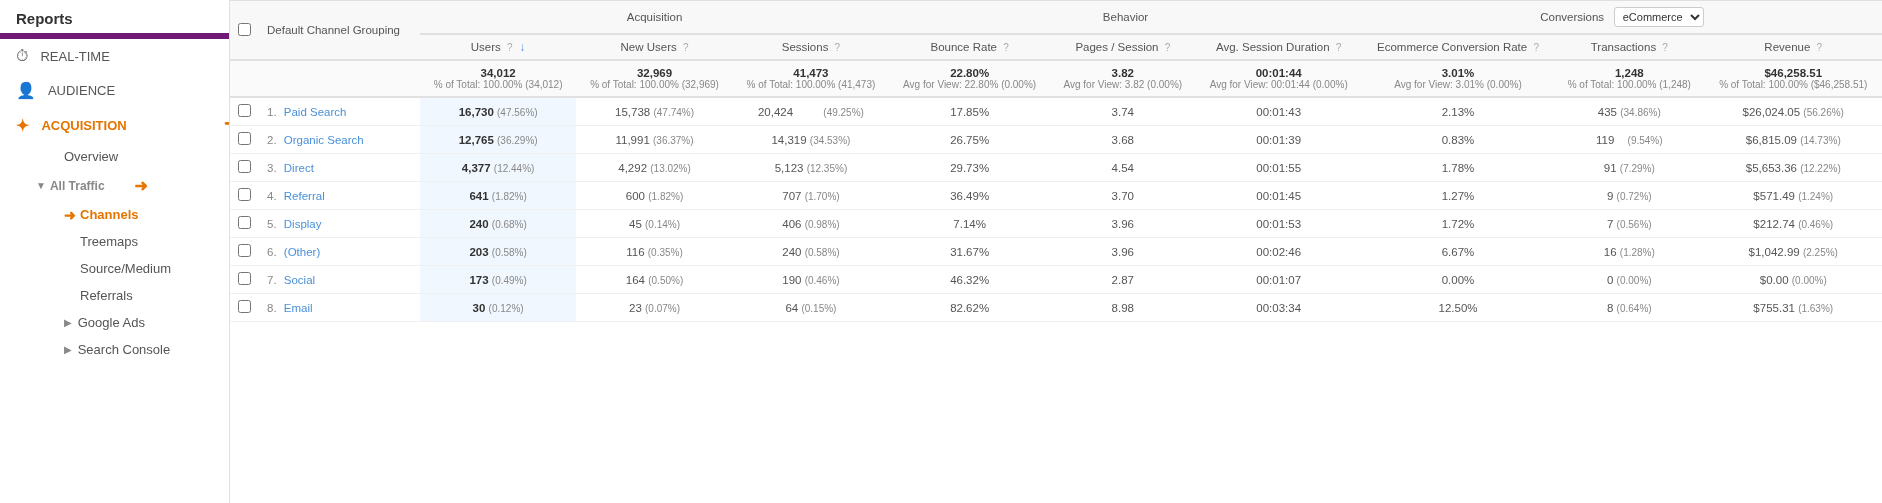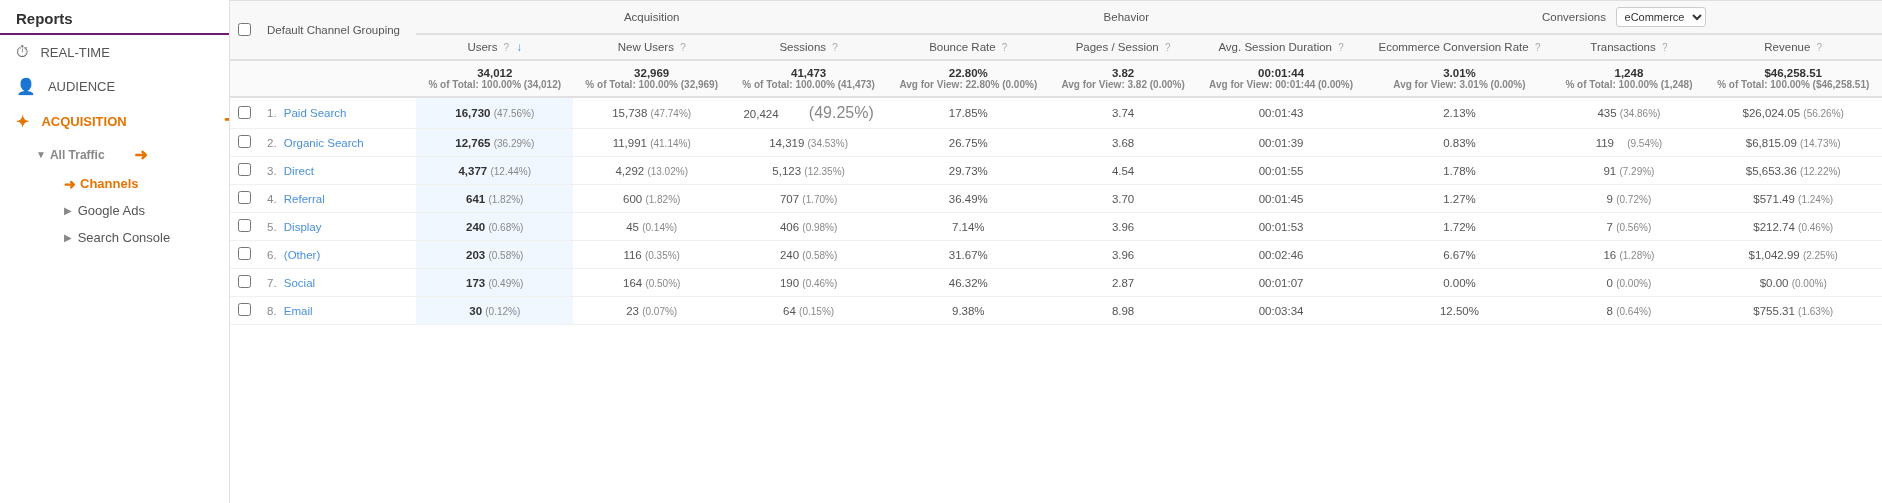--- a/index.html
+++ b/index.html
@@ -7,7 +7,7 @@
 
     
     .sidebar { width: 230px; min-width: 230px; background: #fff; border-right: 1px solid #e0e0e0; display: flex; flex-direction: column; height: 100%; overflow-y: auto; }
-    .sidebar-title { padding: 10px 16px 6px; font-size: 15px; font-weight: bold; color: #333; border-bottom: 2px solid #701a75; }
+    .sidebar-title { padding: 10px 16px 6px; font-size: 15px; font-weight: bold; color: #333; border-bottom: 6px solid #701a75; }
     .sidebar-item { display: flex; align-items: center; padding: 8px 16px; cursor: pointer; color: #555; font-size: 13px; }
     .sidebar-item .icon { margin-right: 12px; font-size: 16px; }
     .sidebar-item.active { color: #e57400; font-weight: bold; }

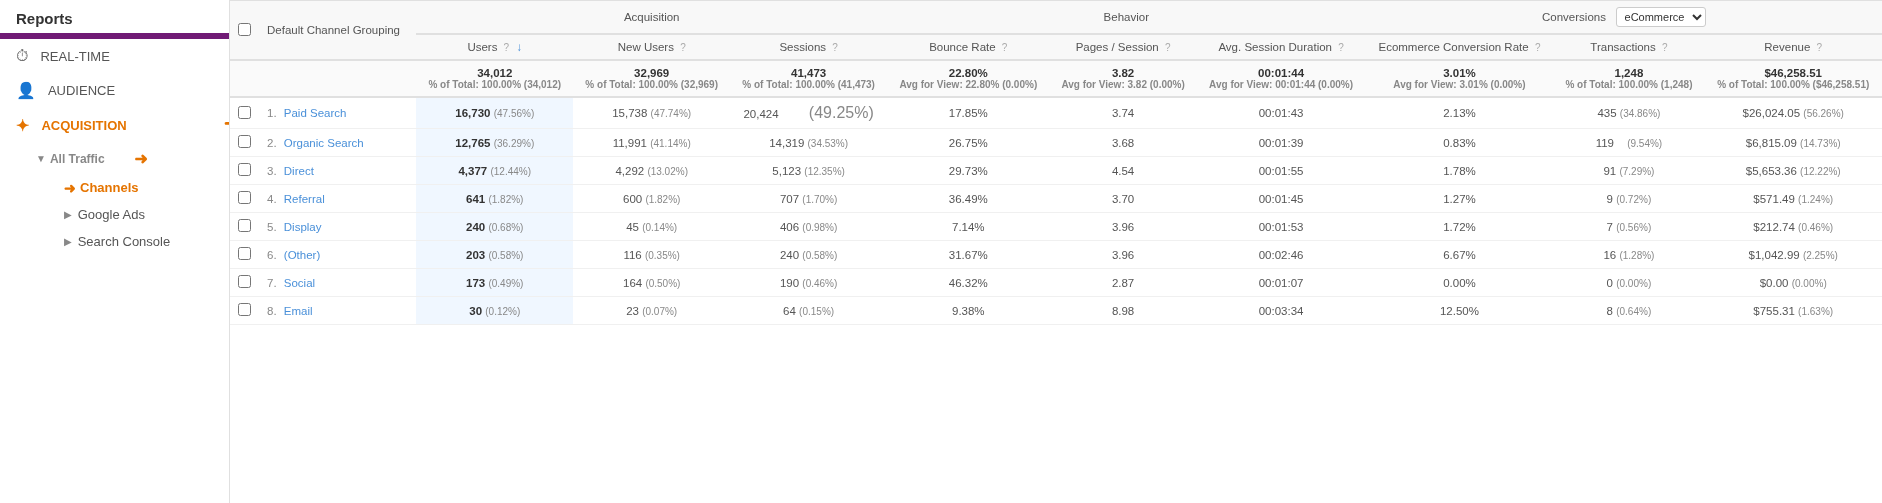--- a/index.html
+++ b/index.html
@@ -33,7 +33,7 @@
     .bold { font-weight: bold; color: #333; }
     .sub { font-size: 10px; color: #888; display: block; }
     .totals-row td { background: #fafafa; font-weight: bold; color: #333; border-bottom: 2px solid #e0e0e0; }
-    .totals-row td .sub { font-weight: bold; color: #888; }
+    .totals-row td .sub { font-weight: normal; color: #888; }
     .acquisition-header { background: #f8f8f8; }
     .behavior-header { background: #f8f8f8; }
     .conversions-header { background: #f8f8f8; }

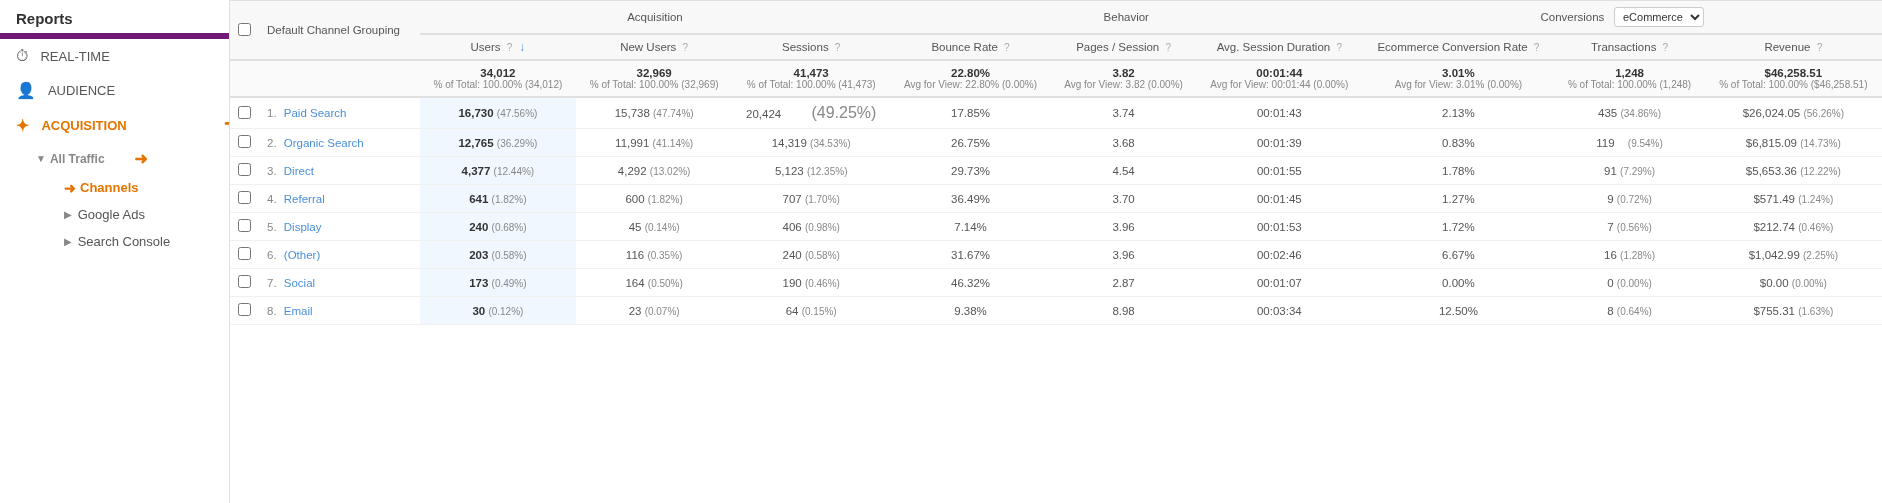--- a/index.html
+++ b/index.html
@@ -208,7 +208,7 @@
     </td>
     <td>
       20,424
-      <span style="font-size:16px; color:#888;padding-left:27px;"> (49.25%)</span>
+      <span style="font-size:10px; color:#888;padding-left:27px;"> (49.25%)</span>
     </td>
     <td>17.85%</td>
     <td>3.74</td>

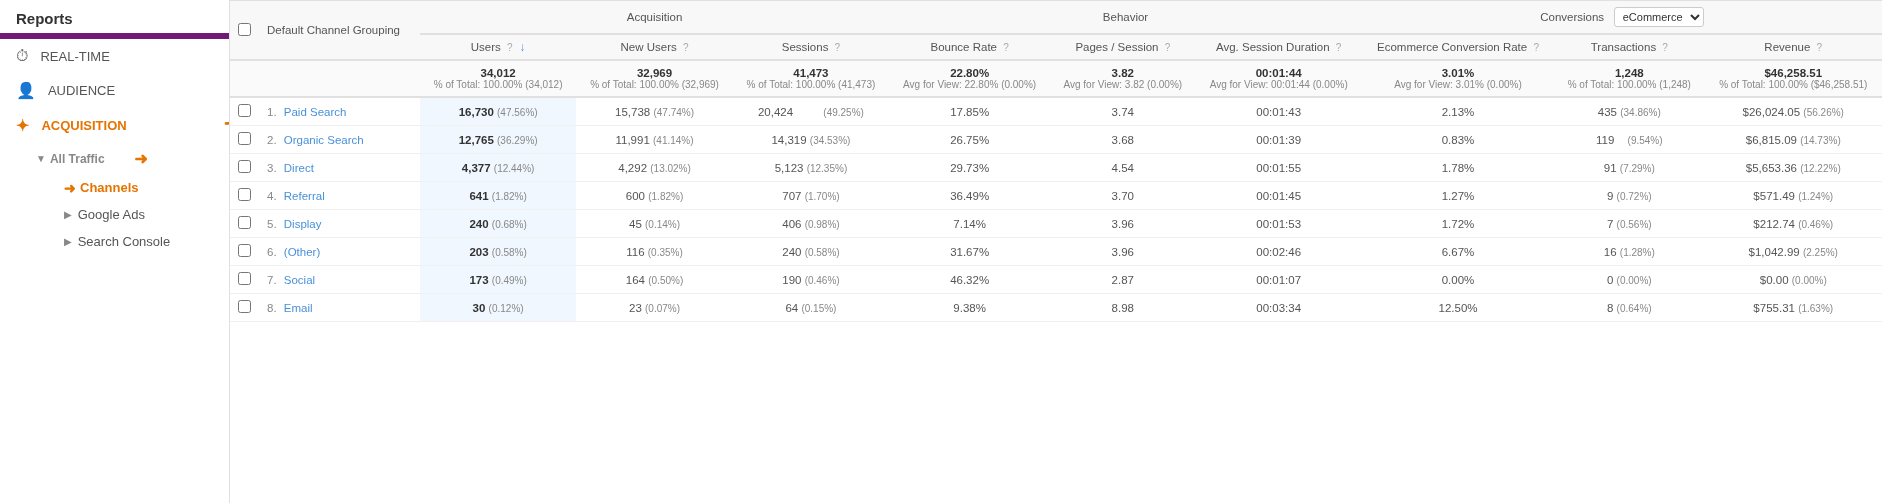--- a/index.html
+++ b/index.html
@@ -237,7 +237,7 @@
     </td>
     <td>
       11,991
-      <span style="font-size:10px; color:#888;"> (41.14%)</span>
+      <span style="font-size:10px; color:#888;"> (36.37%)</span>
     </td>
     <td>
       14,319

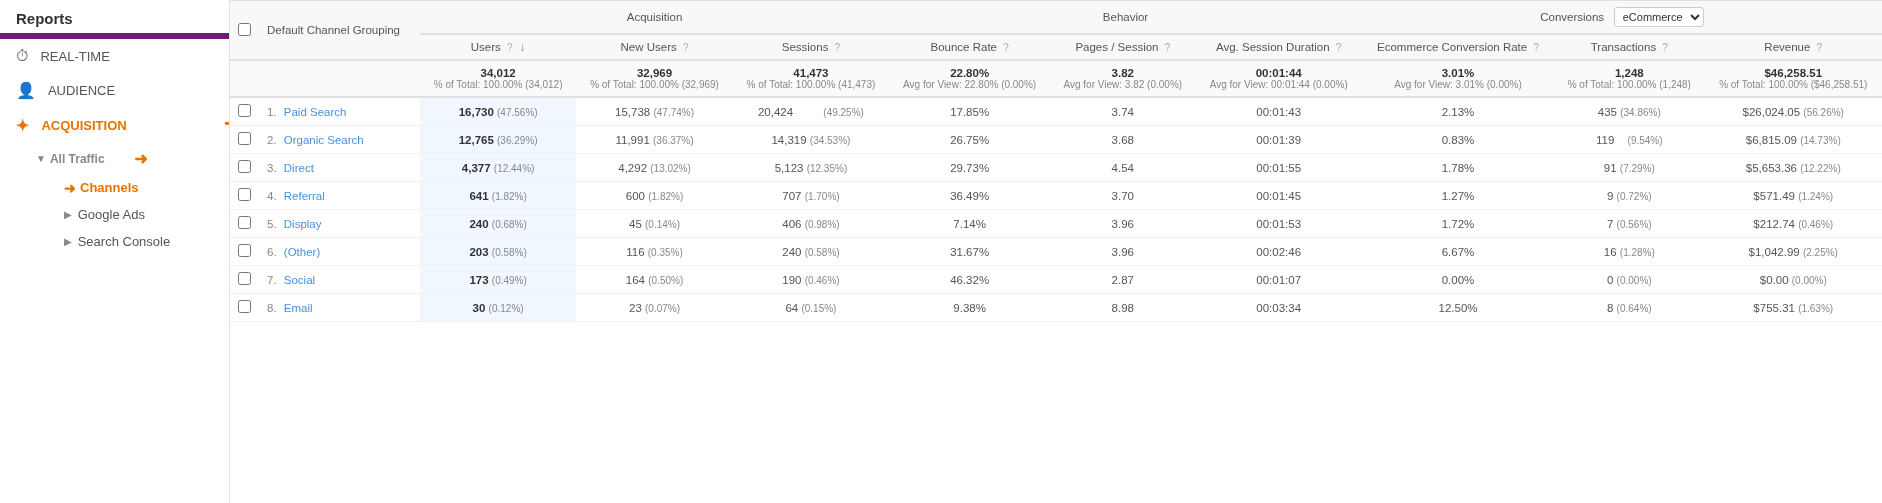--- a/index.html
+++ b/index.html
@@ -65,6 +65,9 @@
   </div>
 
   <div class="sidebar-sub">
+    <div class="sidebar-sub-item">
+      <span>Overview</span>
+    </div>
     <div class="sidebar-section-header">
       <span class="arrow">▼</span>
       <span>All Traffic</span>

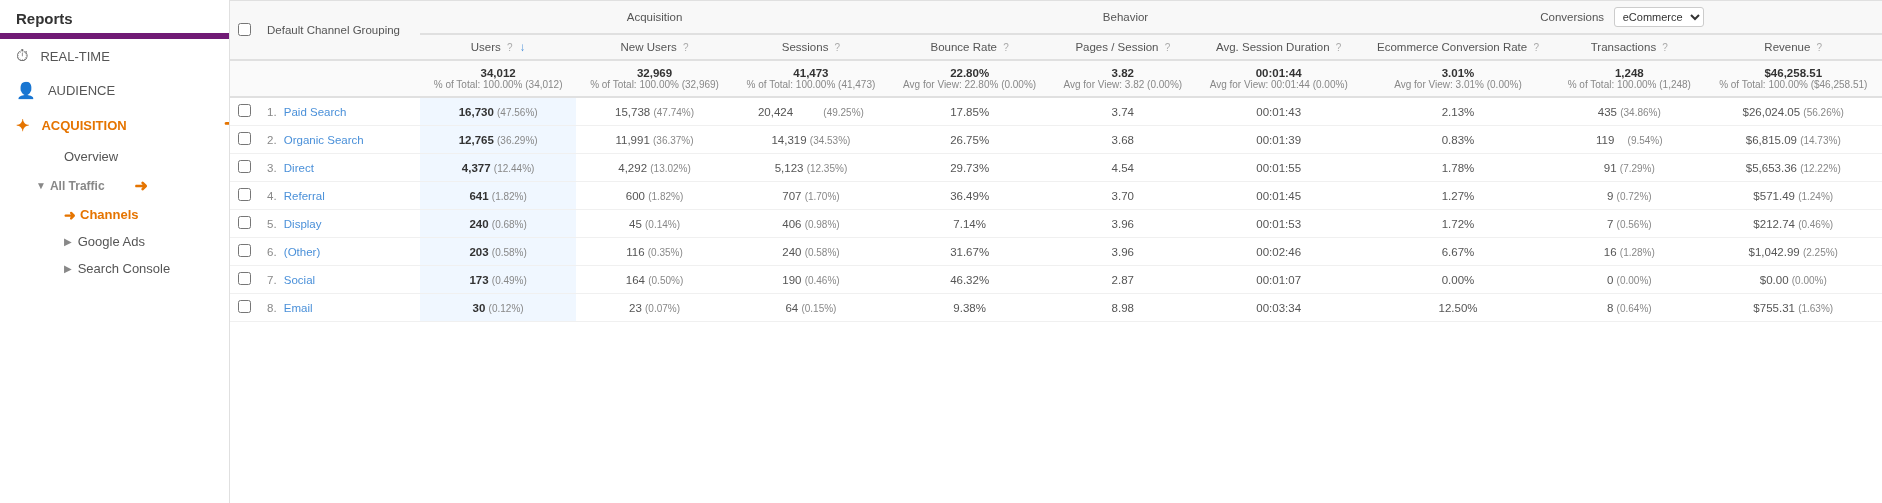--- a/index.html
+++ b/index.html
@@ -77,6 +77,9 @@
       <span>Channels</span>
       <span style="position:absolute; left:44px; color:#e57400; font-size:14px;">➜</span>
     </div>
+    <div class="sidebar-sub-item" style="padding-left:60px;">
+      <span>Treemaps</span>
+    </div>
     <div class="sidebar-group">
       <span class="arrow">▶</span>
       <span>Google Ads</span>

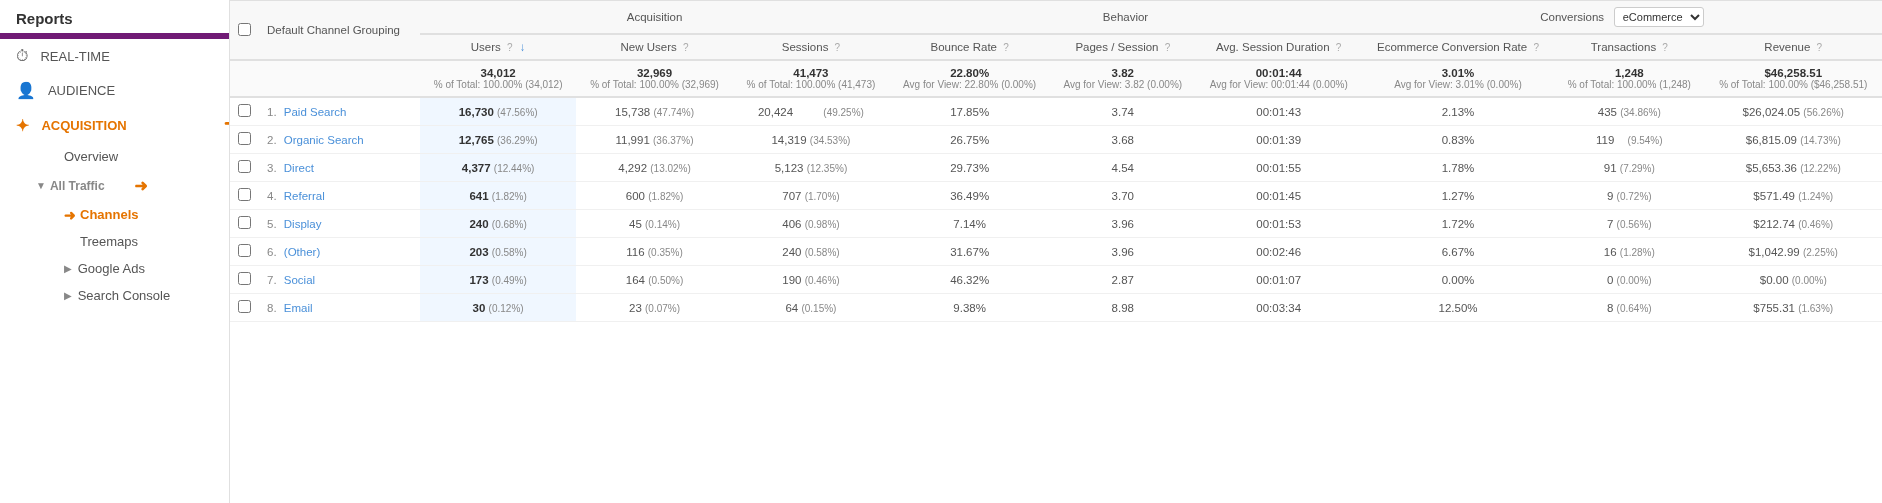--- a/index.html
+++ b/index.html
@@ -80,6 +80,9 @@
     <div class="sidebar-sub-item" style="padding-left:60px;">
       <span>Treemaps</span>
     </div>
+    <div class="sidebar-sub-item" style="padding-left:60px;">
+      <span>Source/Medium</span>
+    </div>
     <div class="sidebar-group">
       <span class="arrow">▶</span>
       <span>Google Ads</span>

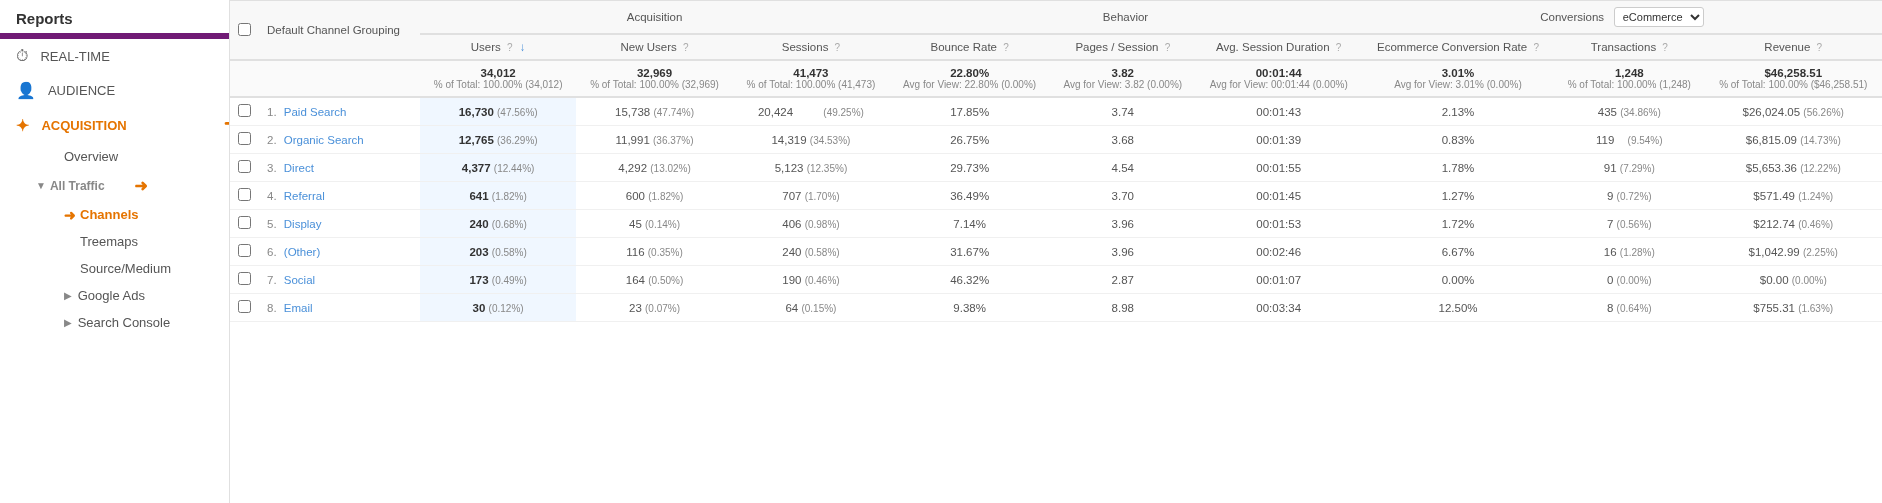--- a/index.html
+++ b/index.html
@@ -83,6 +83,9 @@
     <div class="sidebar-sub-item" style="padding-left:60px;">
       <span>Source/Medium</span>
     </div>
+    <div class="sidebar-sub-item" style="padding-left:60px;">
+      <span>Referrals</span>
+    </div>
     <div class="sidebar-group">
       <span class="arrow">▶</span>
       <span>Google Ads</span>

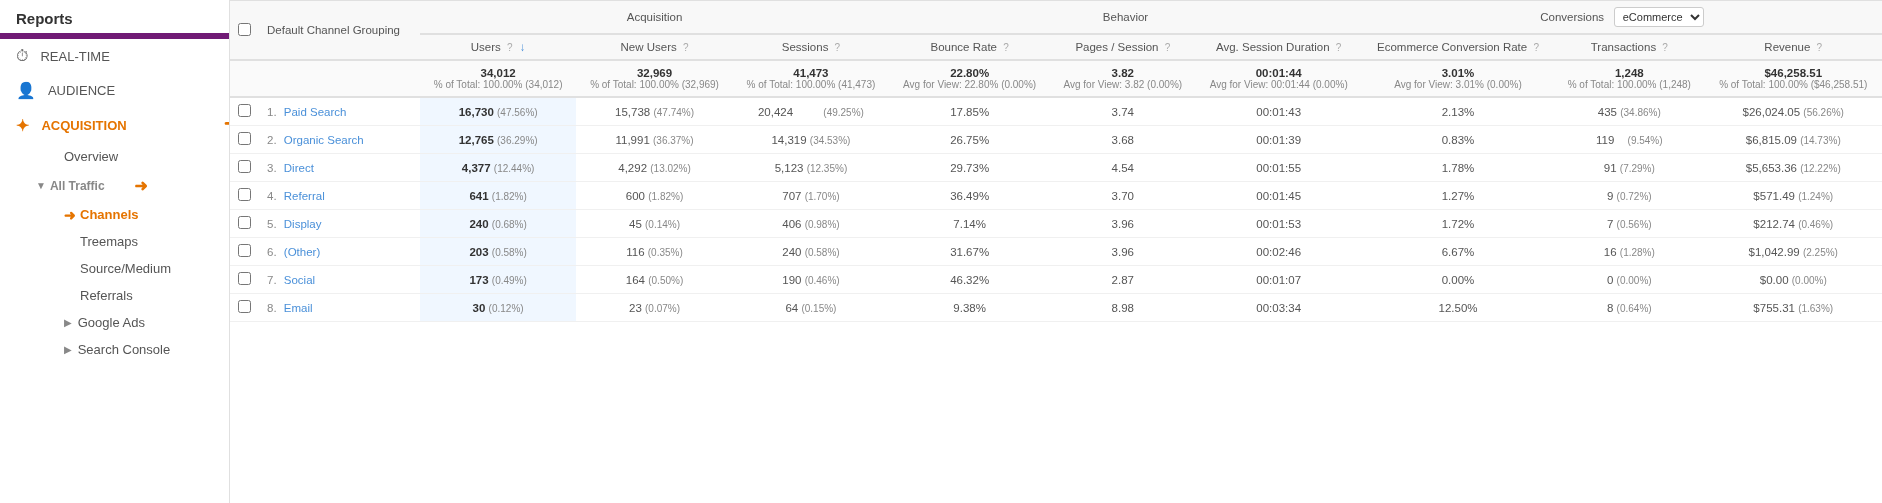--- a/index.html
+++ b/index.html
@@ -453,7 +453,7 @@
       64
       <span style="font-size:10px; color:#888;"> (0.15%)</span>
     </td>
-    <td>9.38%</td>
+    <td>82.62%</td>
     <td>8.98</td>
     <td>00:03:34</td>
     <td>12.50%</td>

